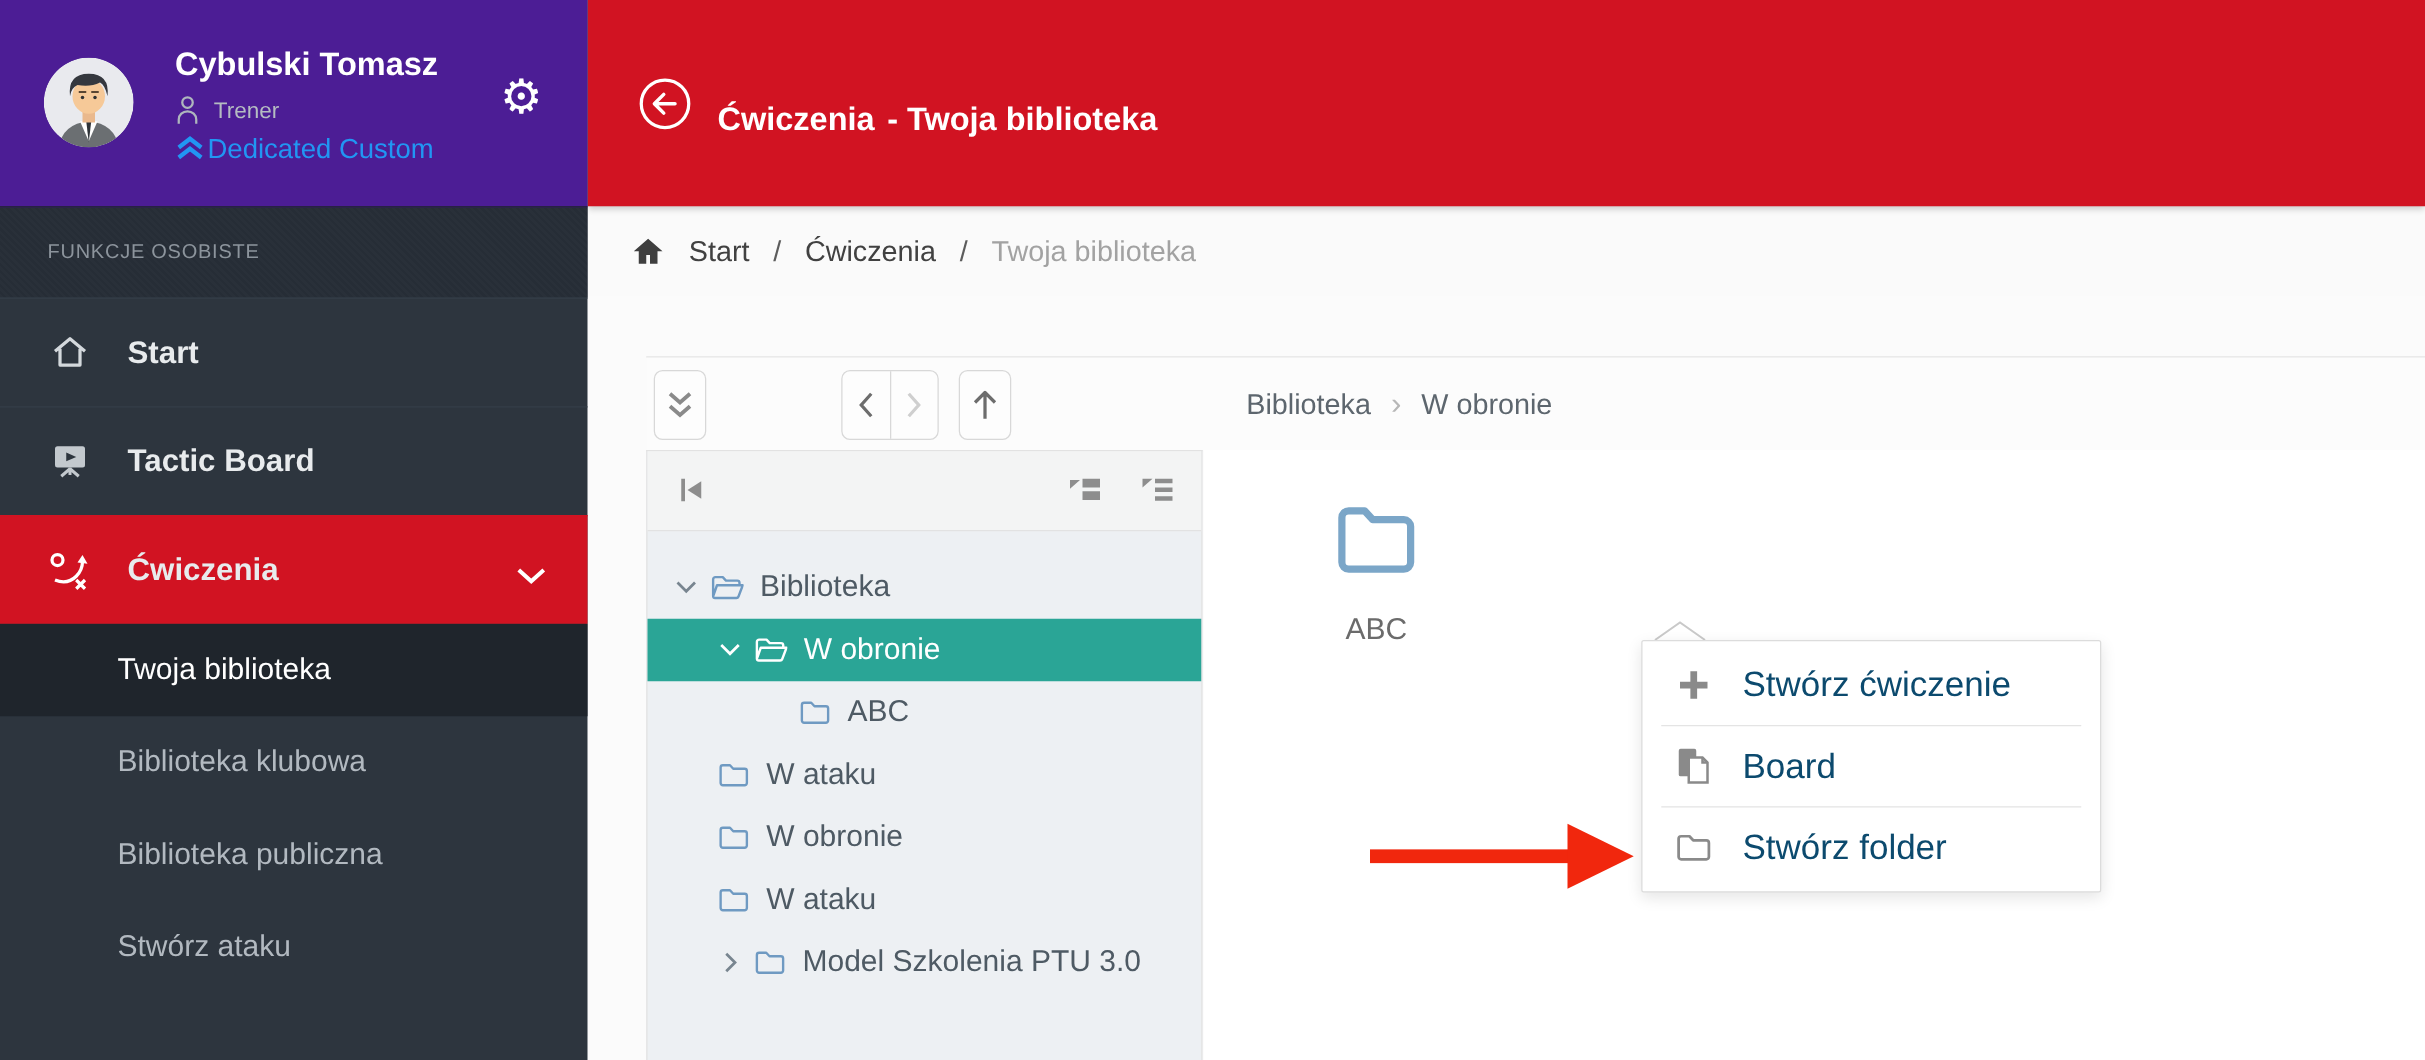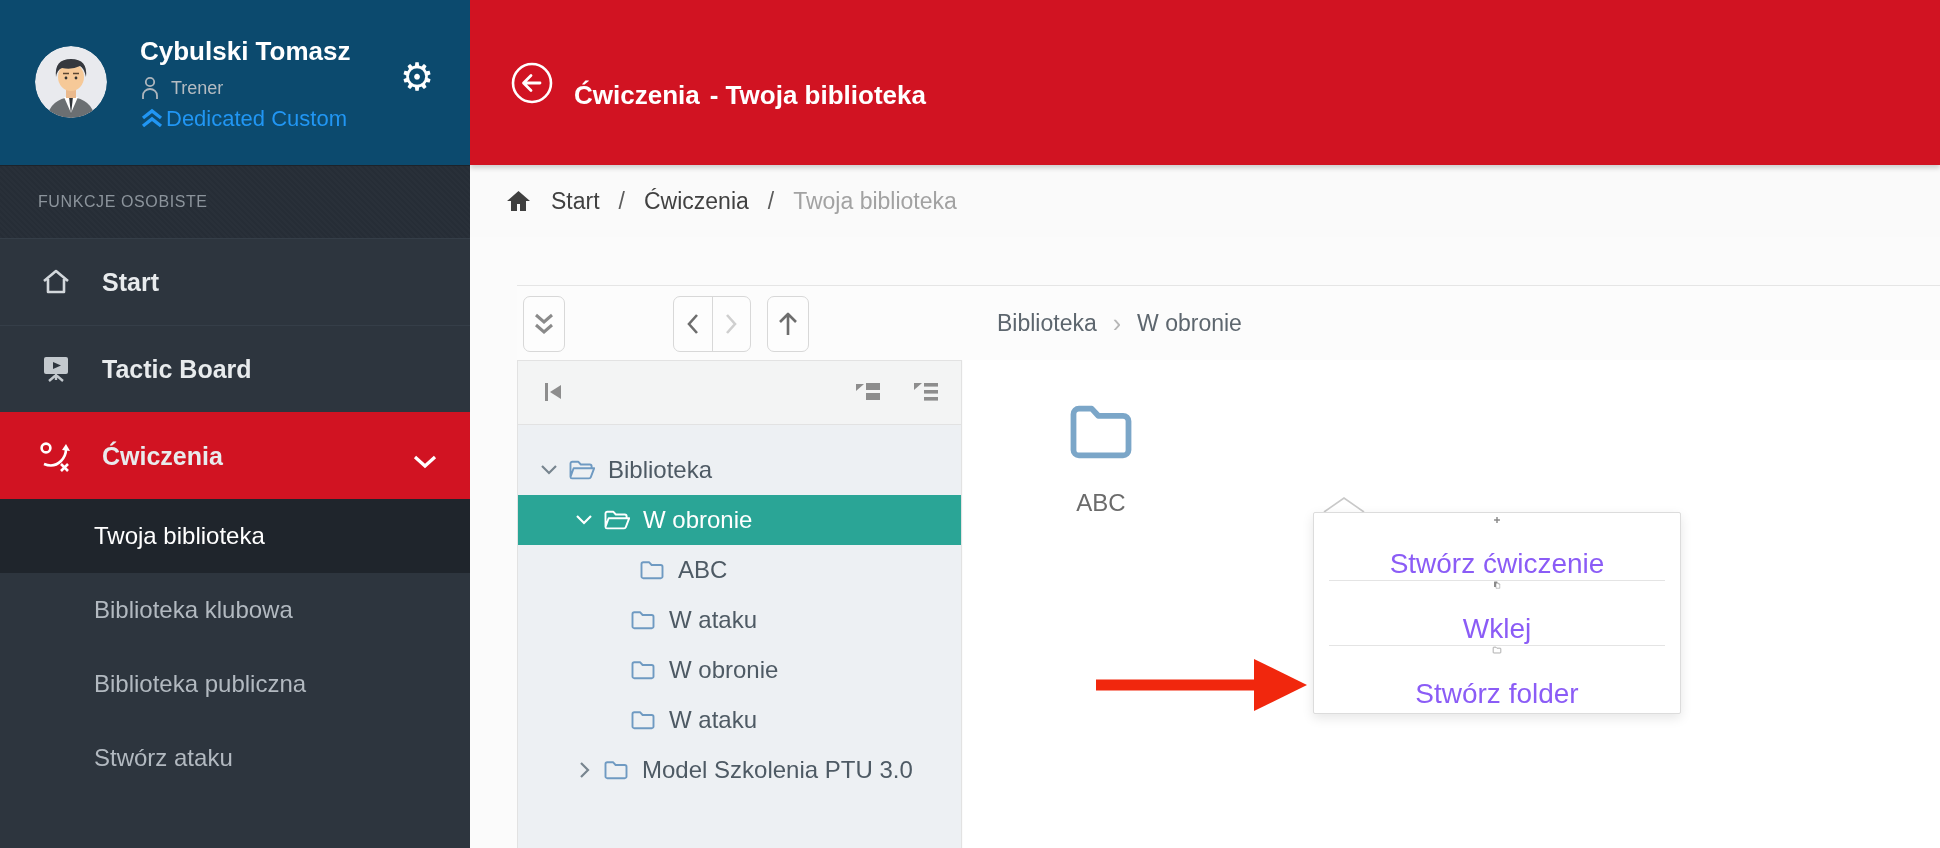--- a/index.html
+++ b/index.html
@@ -8,7 +8,7 @@
 
   
   .sidebar{position:absolute;left:0;top:0;width:470px;height:848px;background:#2d353e;z-index:5;}
-  .profile{position:relative;height:165px;background:#0c4a6e;border-bottom:1px solid #1d232a;}
+  .profile{position:relative;height:165px;background:#4c1d95;border-bottom:1px solid #1d232a;}
   .avatar{position:absolute;left:35px;top:46px;width:72px;height:72px;border-radius:50%;overflow:hidden;cursor:pointer;}
   .pname{position:absolute;left:140px;top:36px;font-size:26px;font-weight:bold;color:#ffffff;}
   .prole{position:absolute;left:140px;top:76px;display:flex;align-items:center;gap:11px;color:#b5bcc2;font-size:18px;}

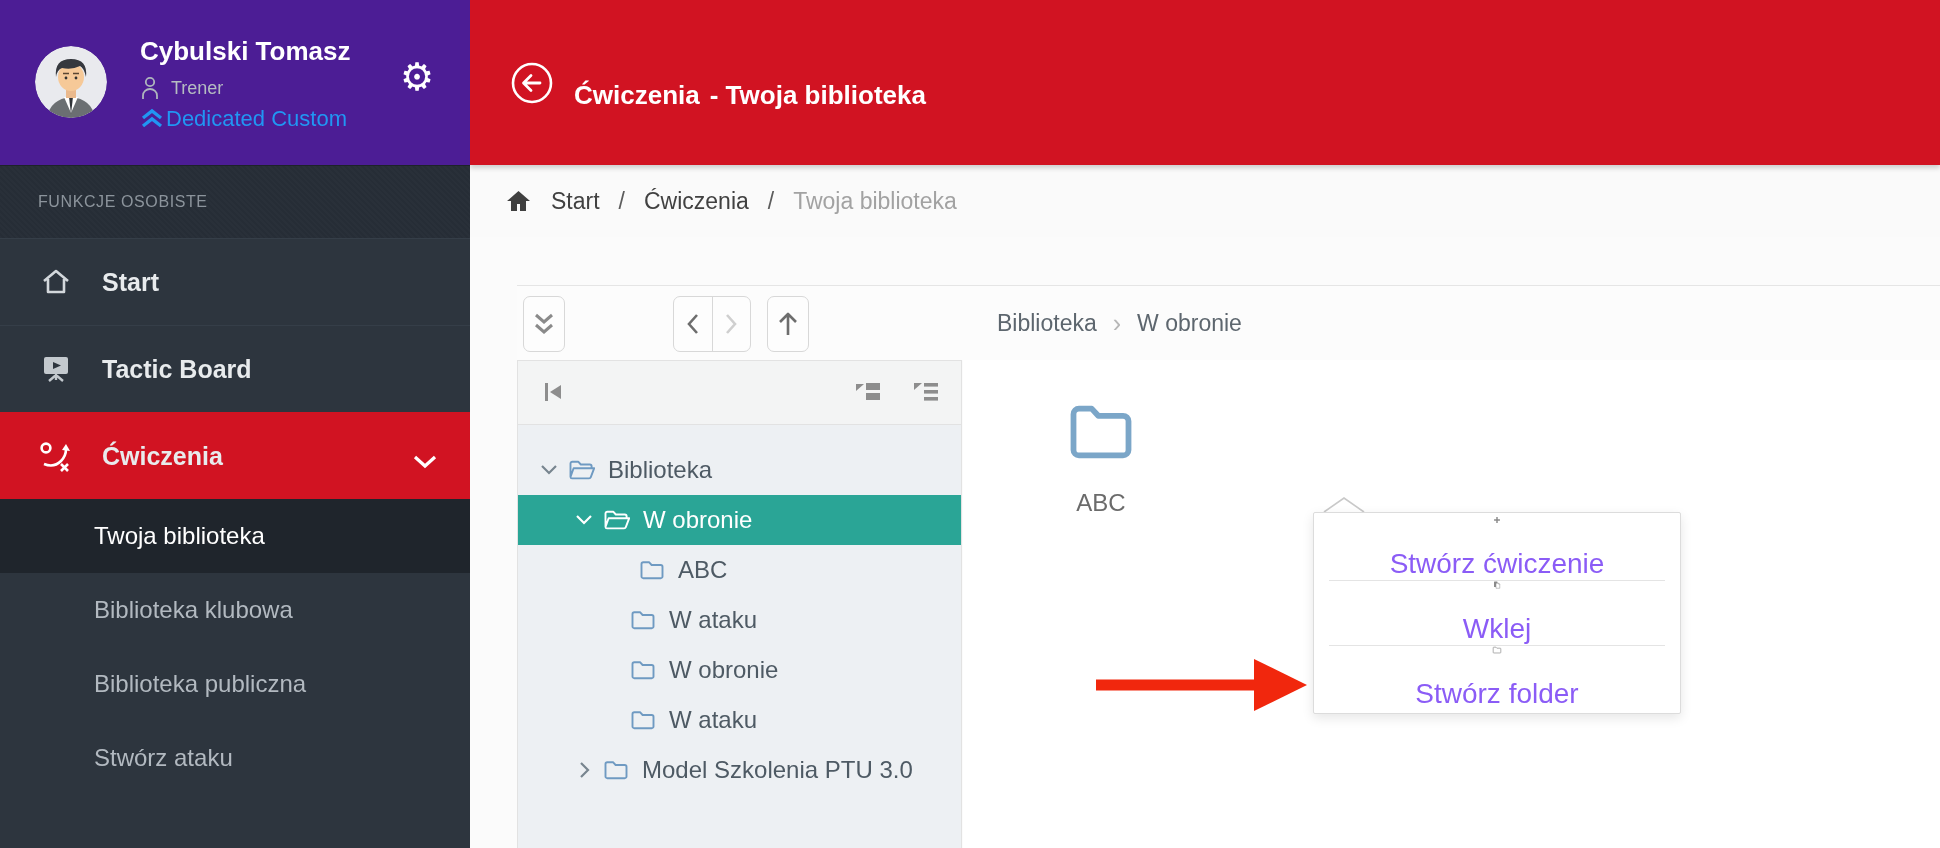--- a/index.html
+++ b/index.html
@@ -67,7 +67,7 @@
   .ftile .flabel{margin-top:24px;font-size:24px;color:#6b6b6b;}
   .menucaret{position:absolute;left:358px;top:136px;}
   .ctxmenu{position:absolute;left:350px;top:152px;width:368px;box-sizing:border-box;background:#ffffff;border:1px solid #dcdcdc;border-radius:2px;box-shadow:0 4px 12px rgba(0,0,0,.10);padding:3px 0;}
-  .mitem{height:64px;display:flex;align-items:center;gap:24px;padding:0 26px;font-size:28px;color:#8b5cf6;cursor:pointer;flex-direction:column;}
+  .mitem{height:64px;display:flex;align-items:center;gap:24px;padding:0 26px;font-size:28px;color:#0c4a6e;cursor:pointer;}
   .msep{height:1px;background:#e4e4e4;margin:0 15px;}
   .redarrow{position:absolute;left:133px;top:297px;}
 </style>

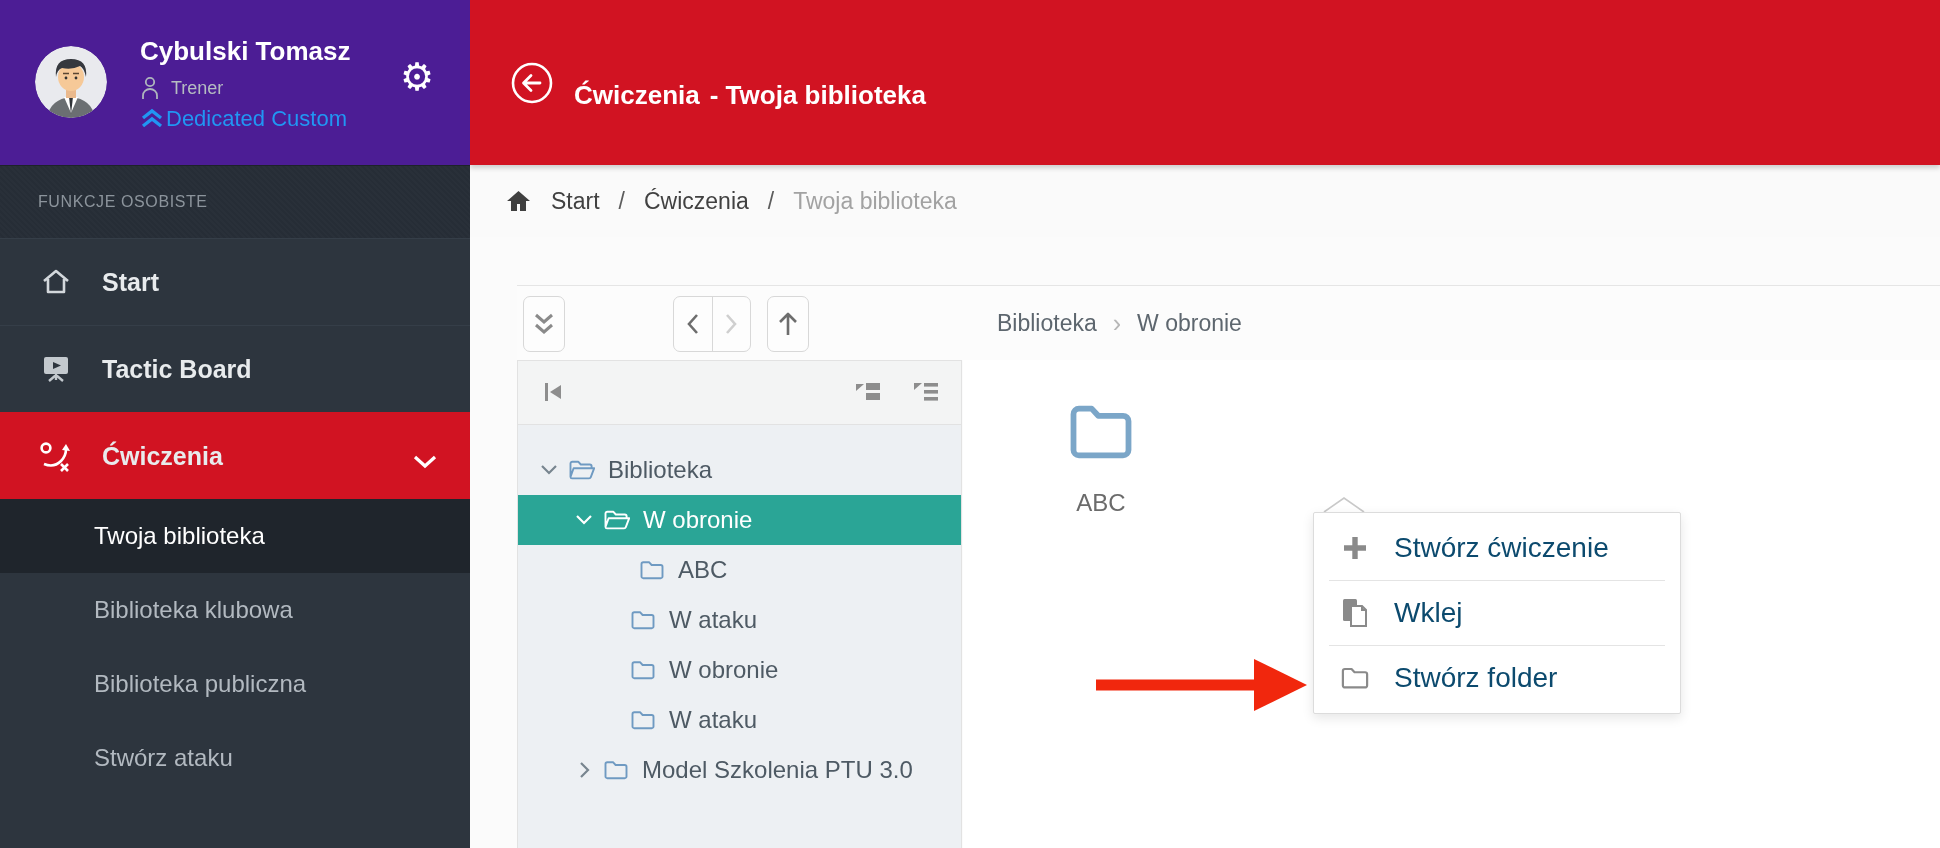--- a/index.html
+++ b/index.html
@@ -57,7 +57,7 @@
   .trow .tfold{display:flex;margin-right:13px;}
   .ind0{padding-left:21px;}
   .ind1{padding-left:56px;}
-  .ind1nc{padding-left:112px;}
+  .ind1nc{padding-left:56px;}
   .ind2{padding-left:121px;}
   .trow.selected{background:#2aa596;color:#ffffff;}
 

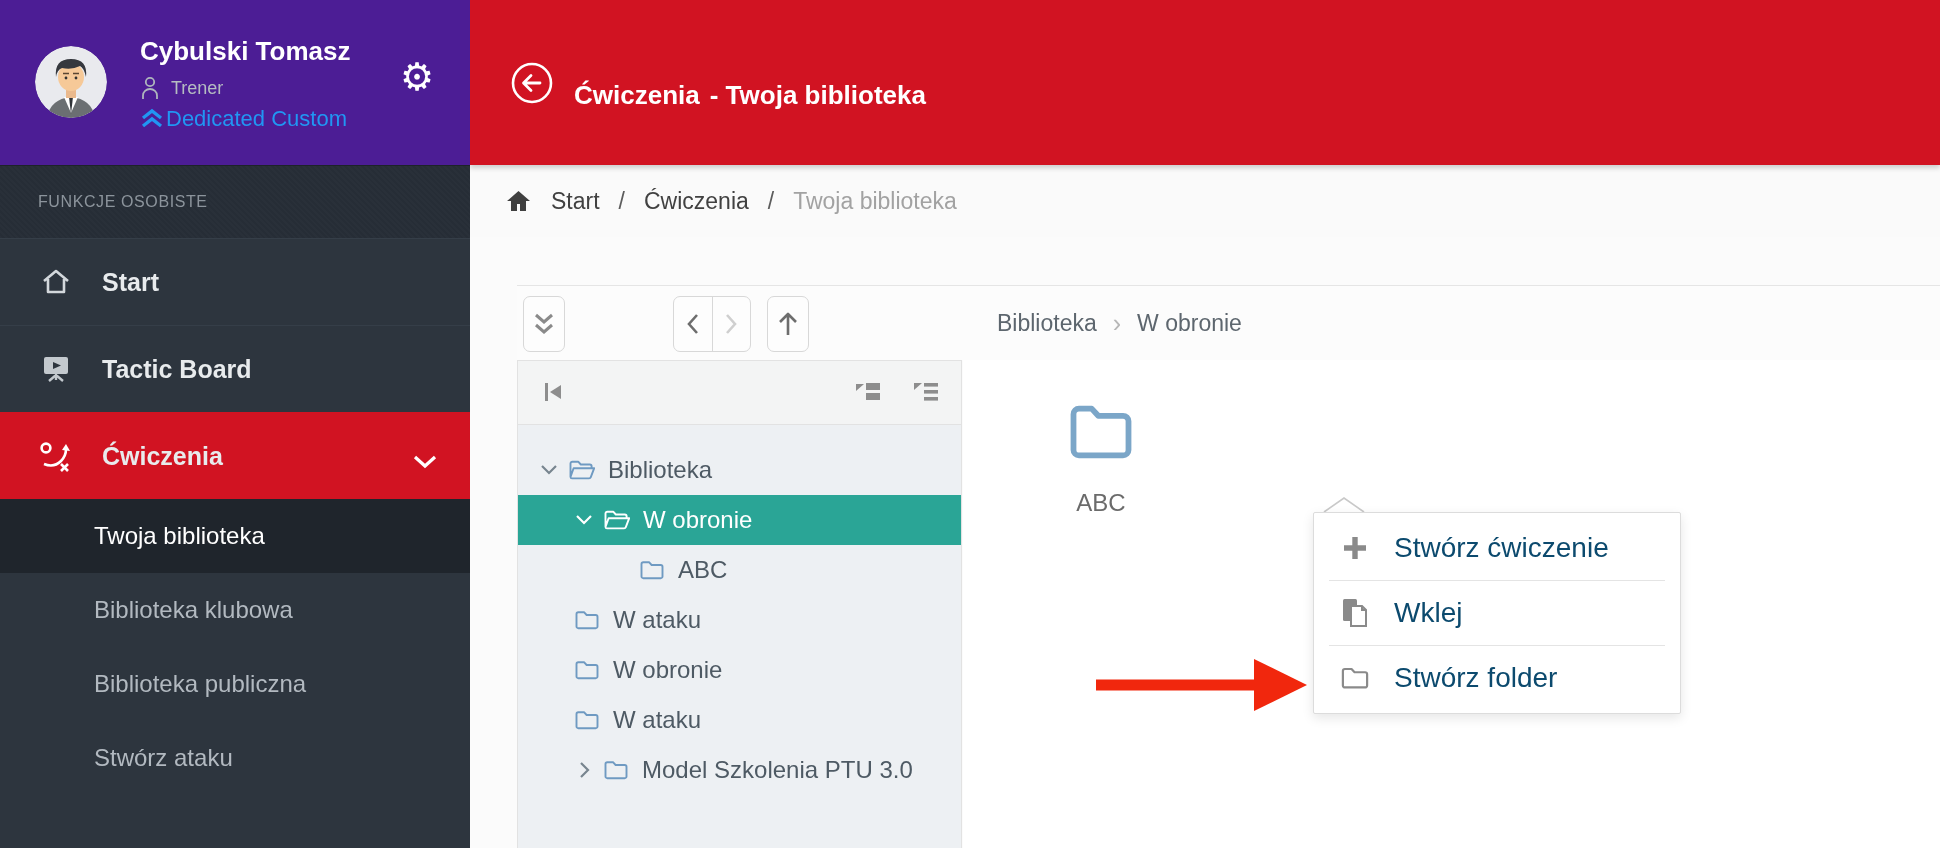--- a/index.html
+++ b/index.html
@@ -346,7 +346,7 @@
               <path d="M11 9 H22 L26 13 V29 H11 Z" fill="#ffffff" stroke="#8a8a8a" stroke-width="2"></path>
               <path d="M22 9 V13 H26" fill="none" stroke="#8a8a8a" stroke-width="2"></path>
             </svg>
-            <span>Wklej</span>
+            <span>Board</span>
           </div>
           <div class="msep"></div>
           <div class="mitem">

